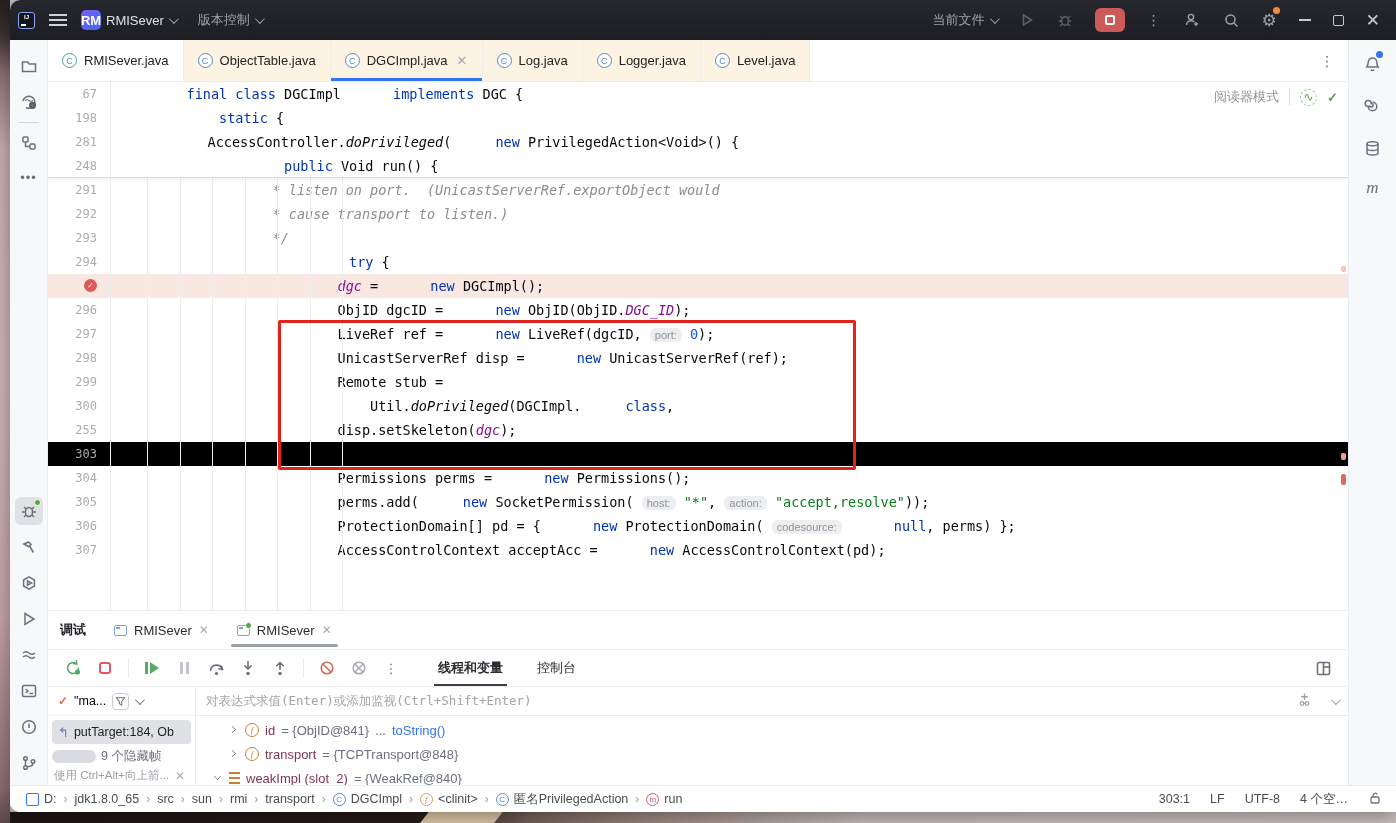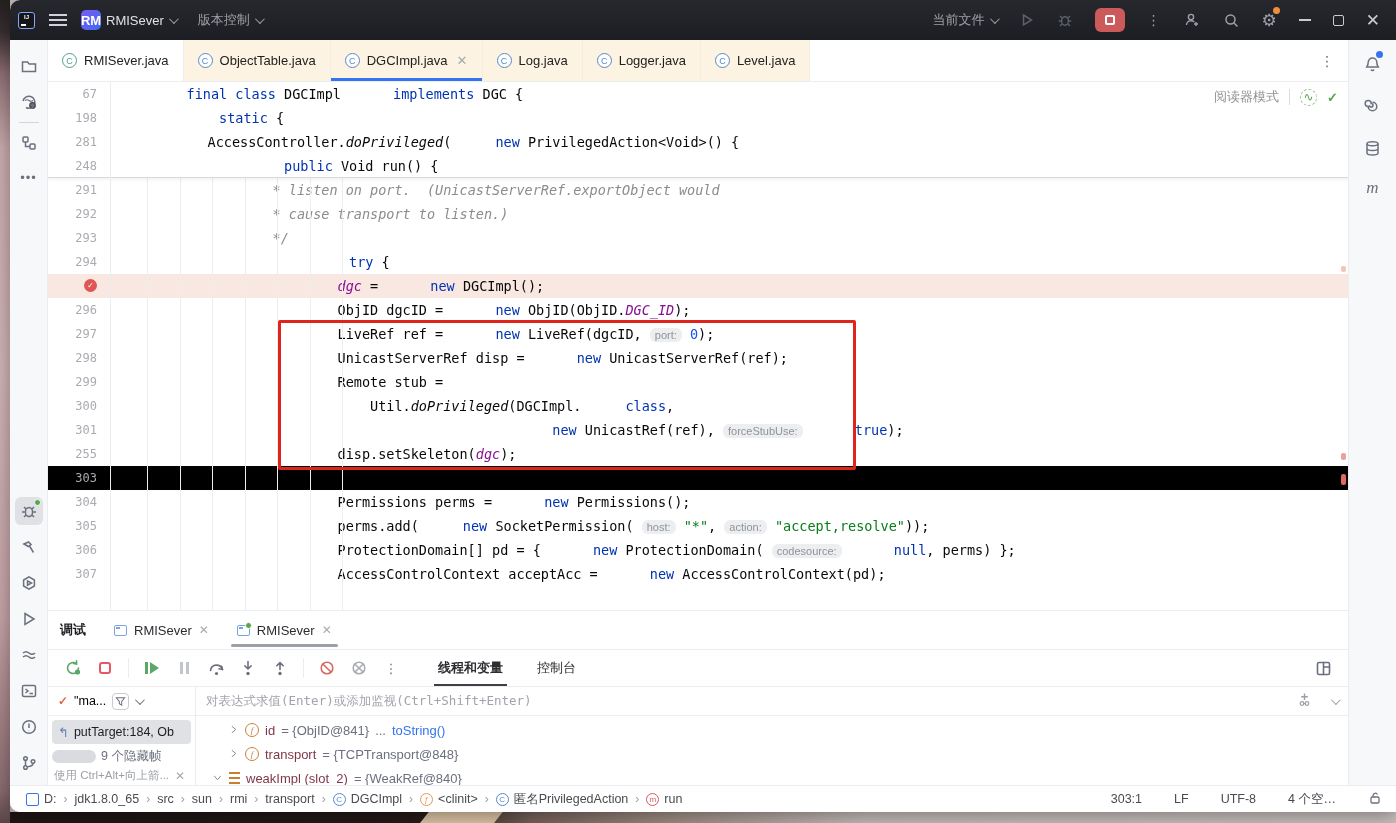--- a/index.html
+++ b/index.html
@@ -381,10 +381,6 @@
           <span class="t"><span class="s-p">                                </span><span class="s-p">Util.</span><span class="s-m">doPrivileged</span><span class="s-p">(DGCImpl.</span><span class="s-k">class</span><span class="s-p">,</span></span>
         </div>
         <div class="cl">
-          <span class="g">301</span>
-          <span class="t"><span class="s-p">                                                 </span><span class="s-k">new </span><span class="s-p">UnicastRef(ref), </span><span class="s-h">forceStubUse:</span><span class="s-p"> </span><span class="s-k">true</span><span class="s-p">);</span></span>
-        </div>
-        <div class="cl">
           <span class="g">255</span>
           <span class="t"><span class="s-p">                            </span><span class="s-p">disp.setSkeleton(</span><span class="s-f">dgc</span><span class="s-p">);</span></span>
         </div>

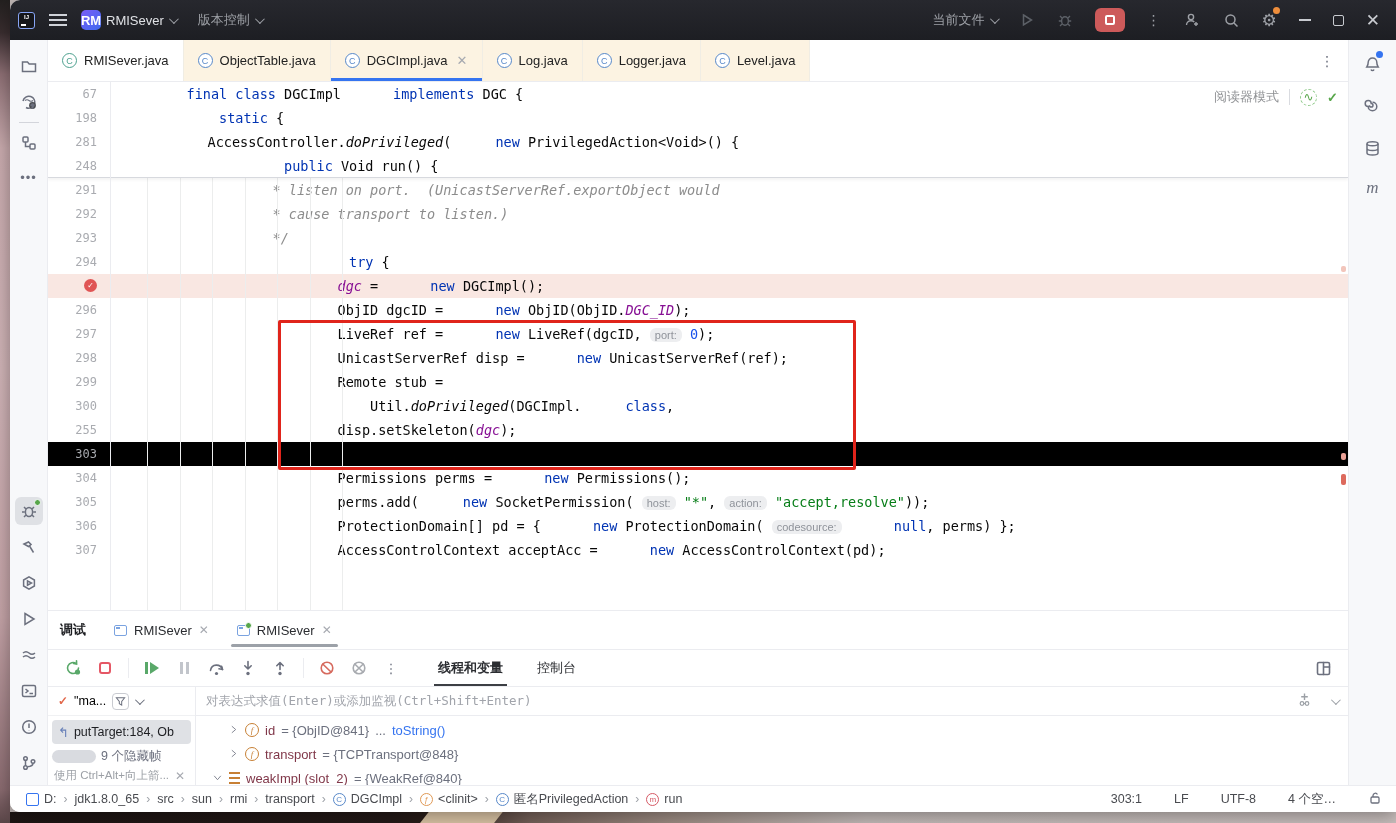--- a/index.html
+++ b/index.html
@@ -133,7 +133,7 @@
   .ci.class { border:1.3px solid #5788c9; color:#5788c9; }
   .ci.init { border:1.3px solid #e09955; color:#e09955; }
   .ci.runm { border:1.3px solid #d65a66; color:#d65a66; }
-  .sb-right { margin-left:auto; display:flex; align-items:center; gap:32px; color:#494b50; }
+  .sb-right { margin-left:auto; display:flex; align-items:center; gap:20px; color:#494b50; }
 </style>
 </head>
 <body>

